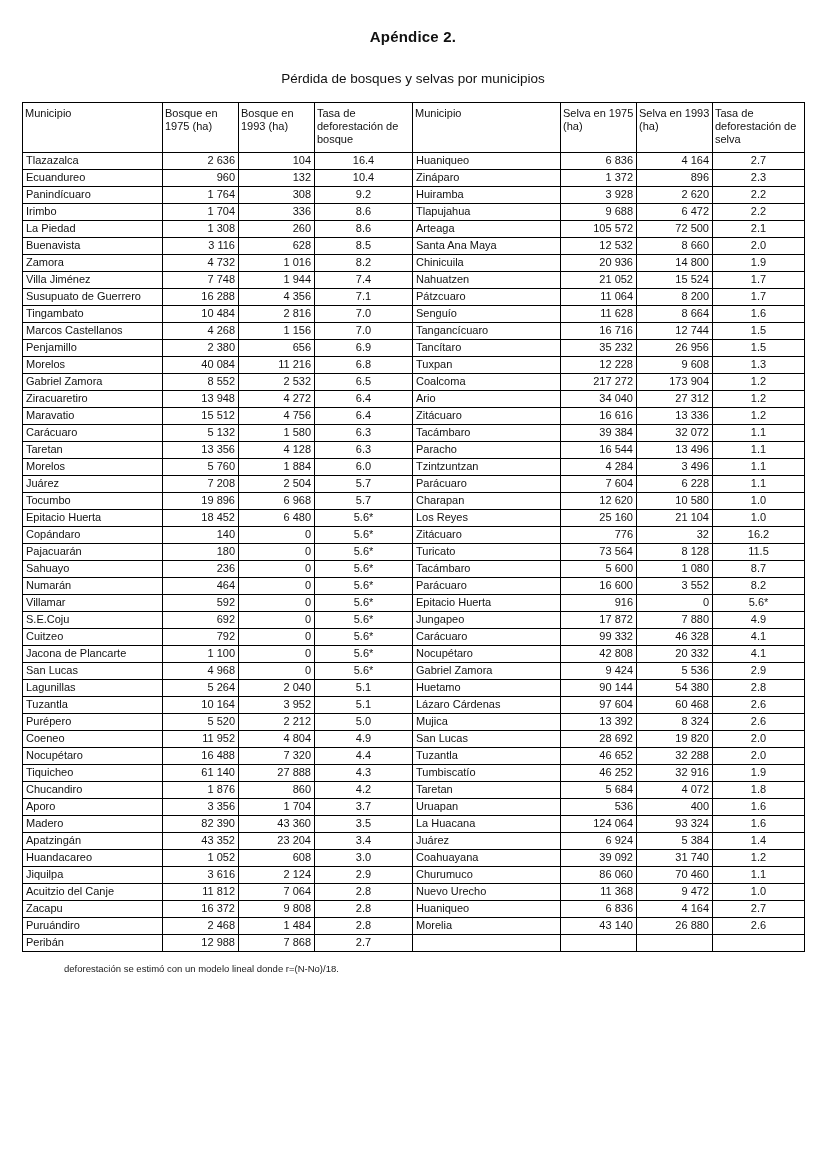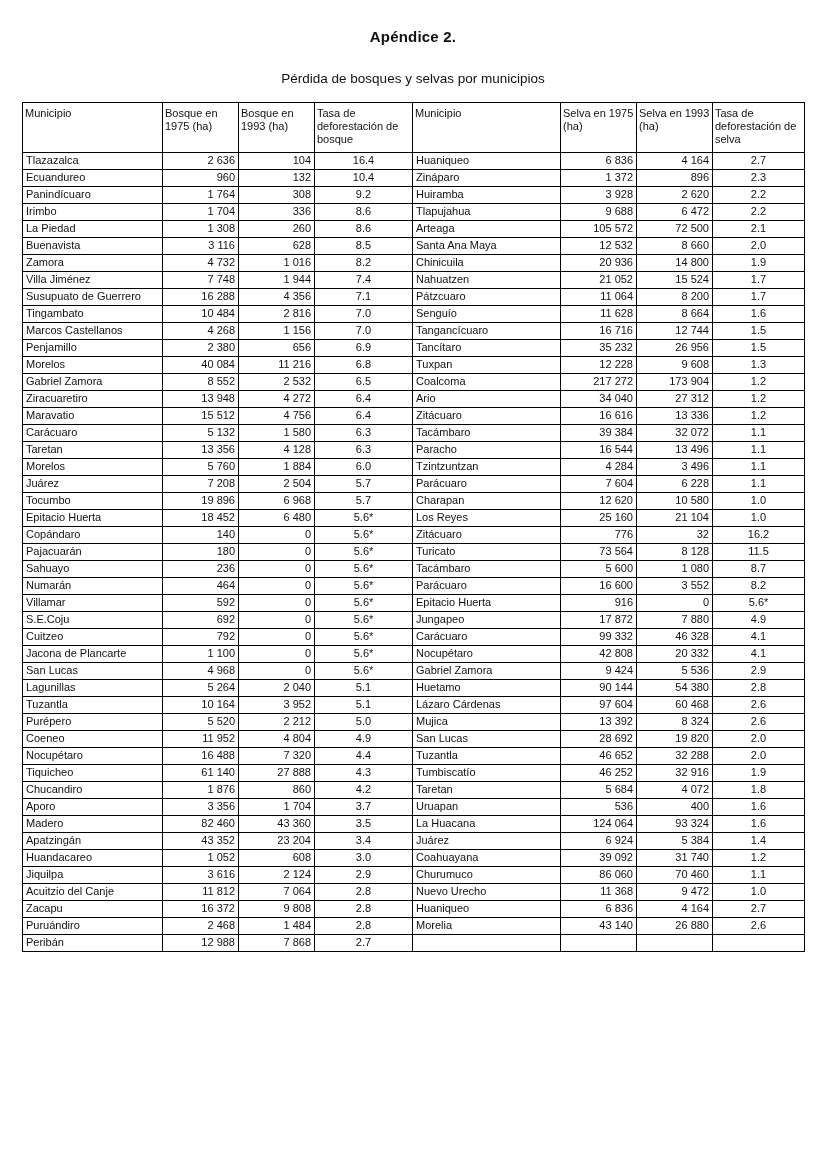--- a/index.html
+++ b/index.html
@@ -510,7 +510,7 @@
         </tr>
         <tr>
           <td class="name">Madero</td>
-          <td class="num">82 460</td>
+          <td class="num">82 390</td>
           <td class="num">43 360</td>
           <td class="rate">3.5</td>
           <td class="name">La Huacana</td>

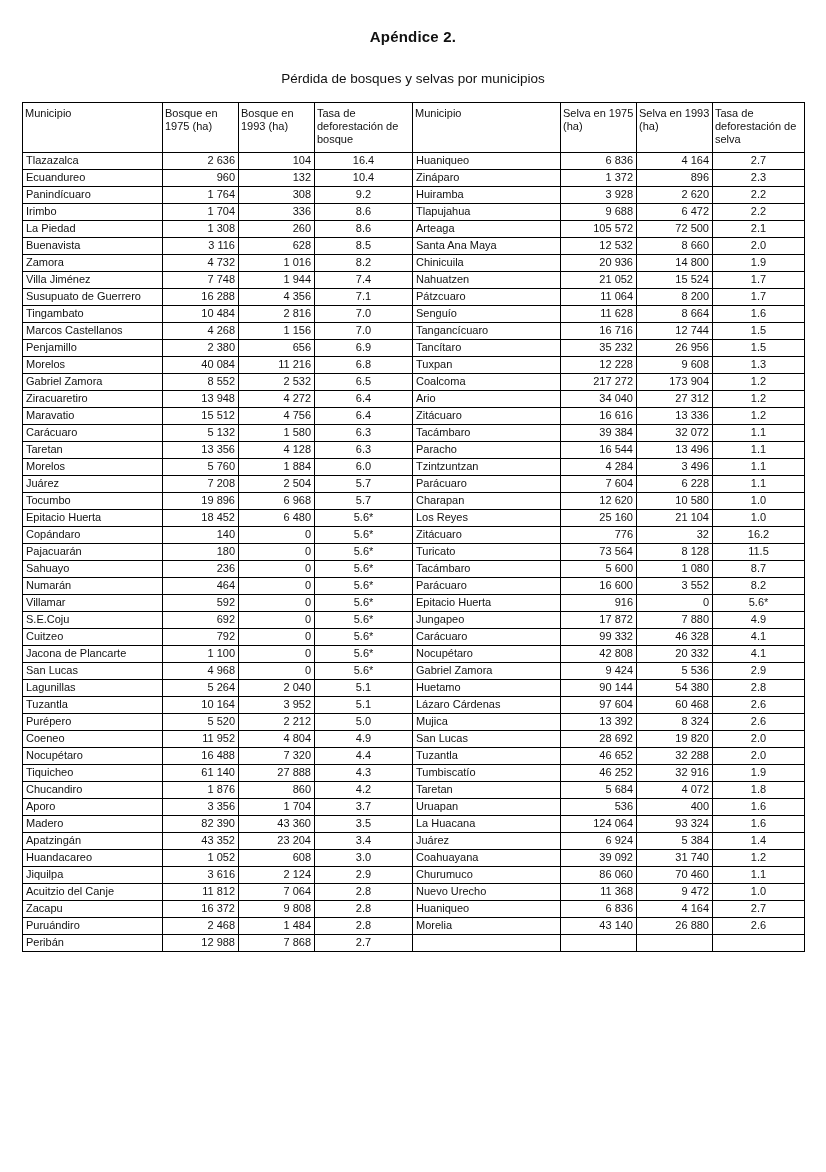--- a/index.html
+++ b/index.html
@@ -592,6 +592,7 @@
   </table>
 
   <div class="footnote">
+    <span class="fn-line2">deforestación se estimó con un modelo lineal donde r=(N-No)/18.</span>
   </div>
 
 </div>

